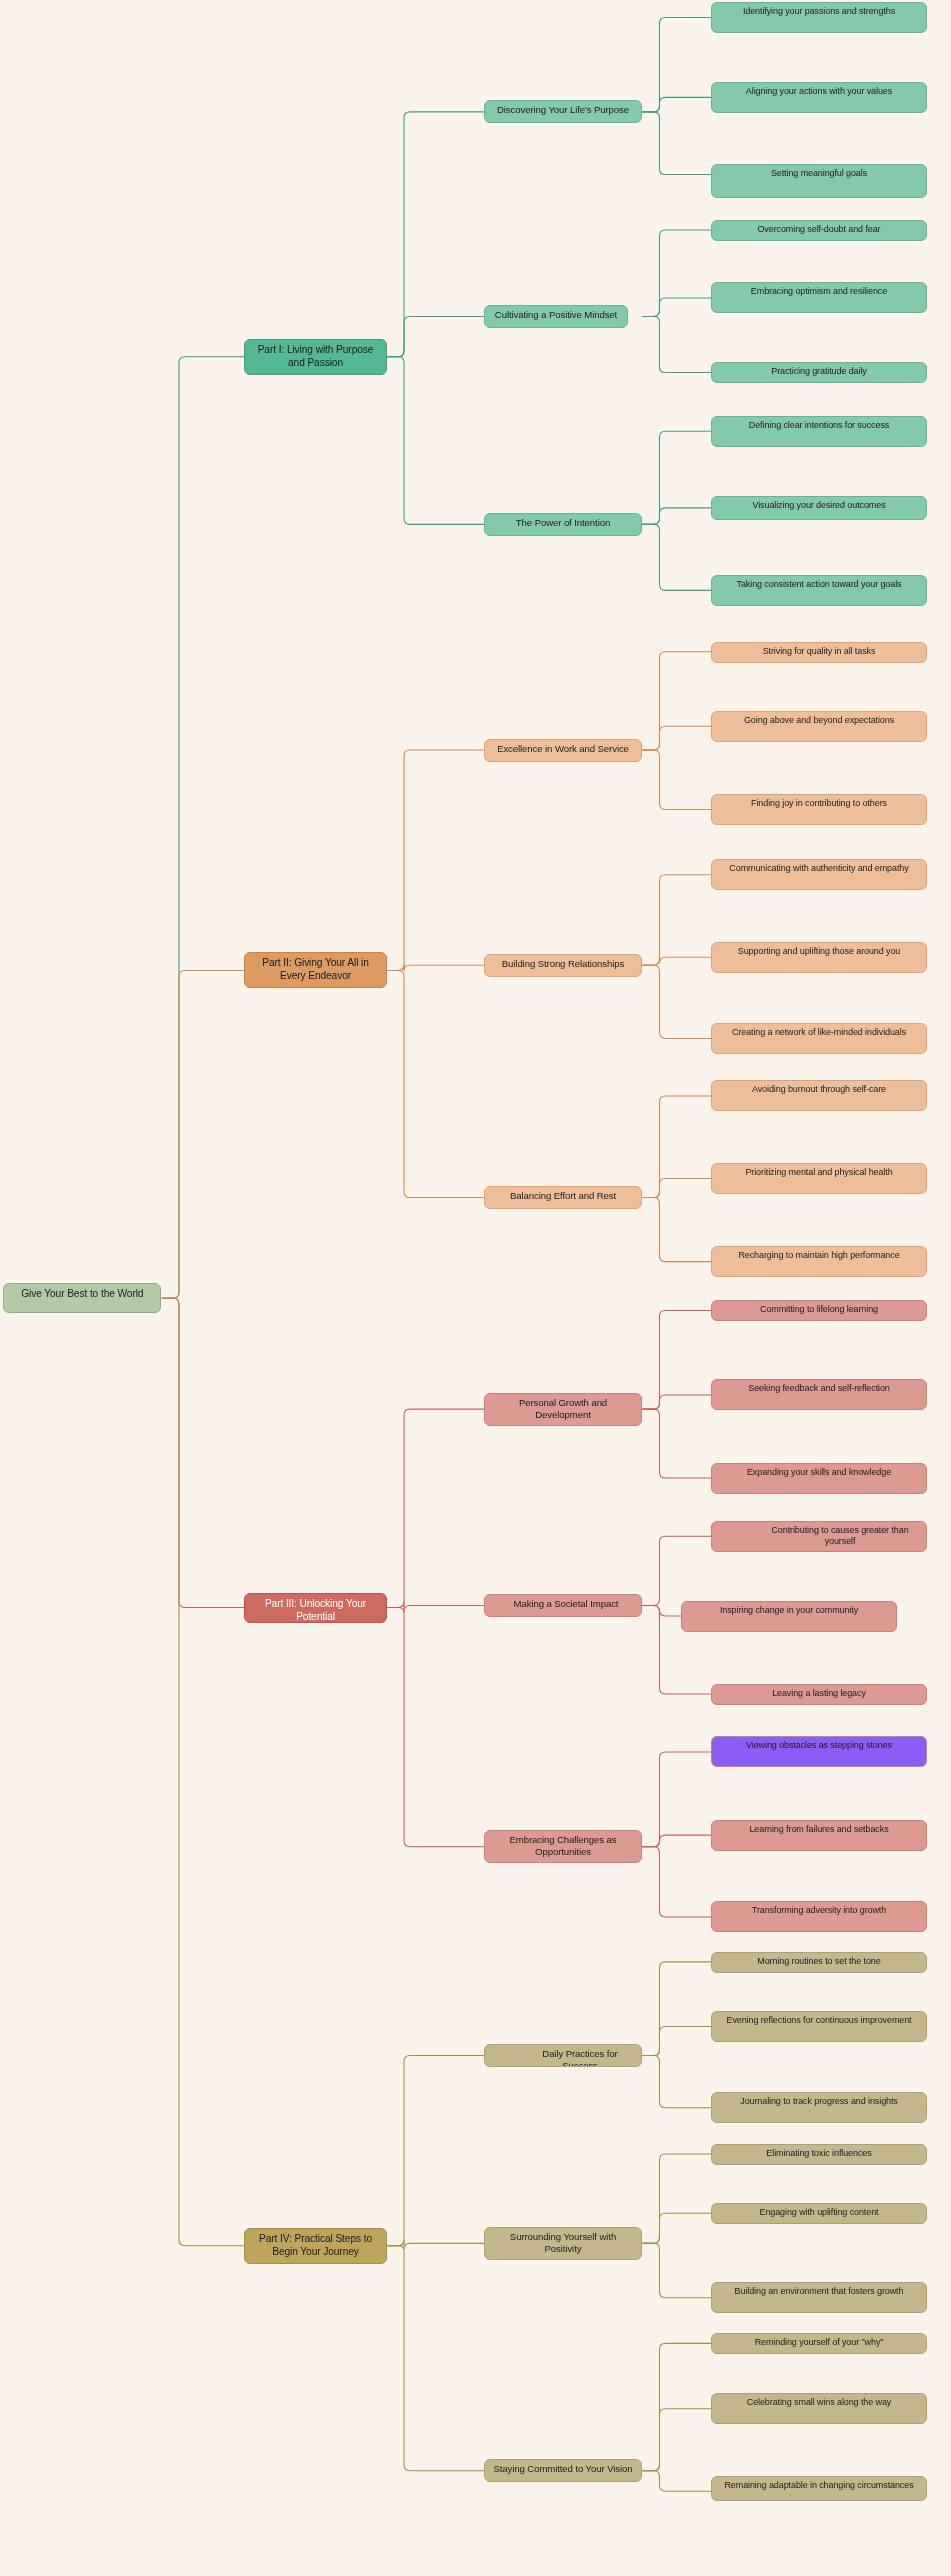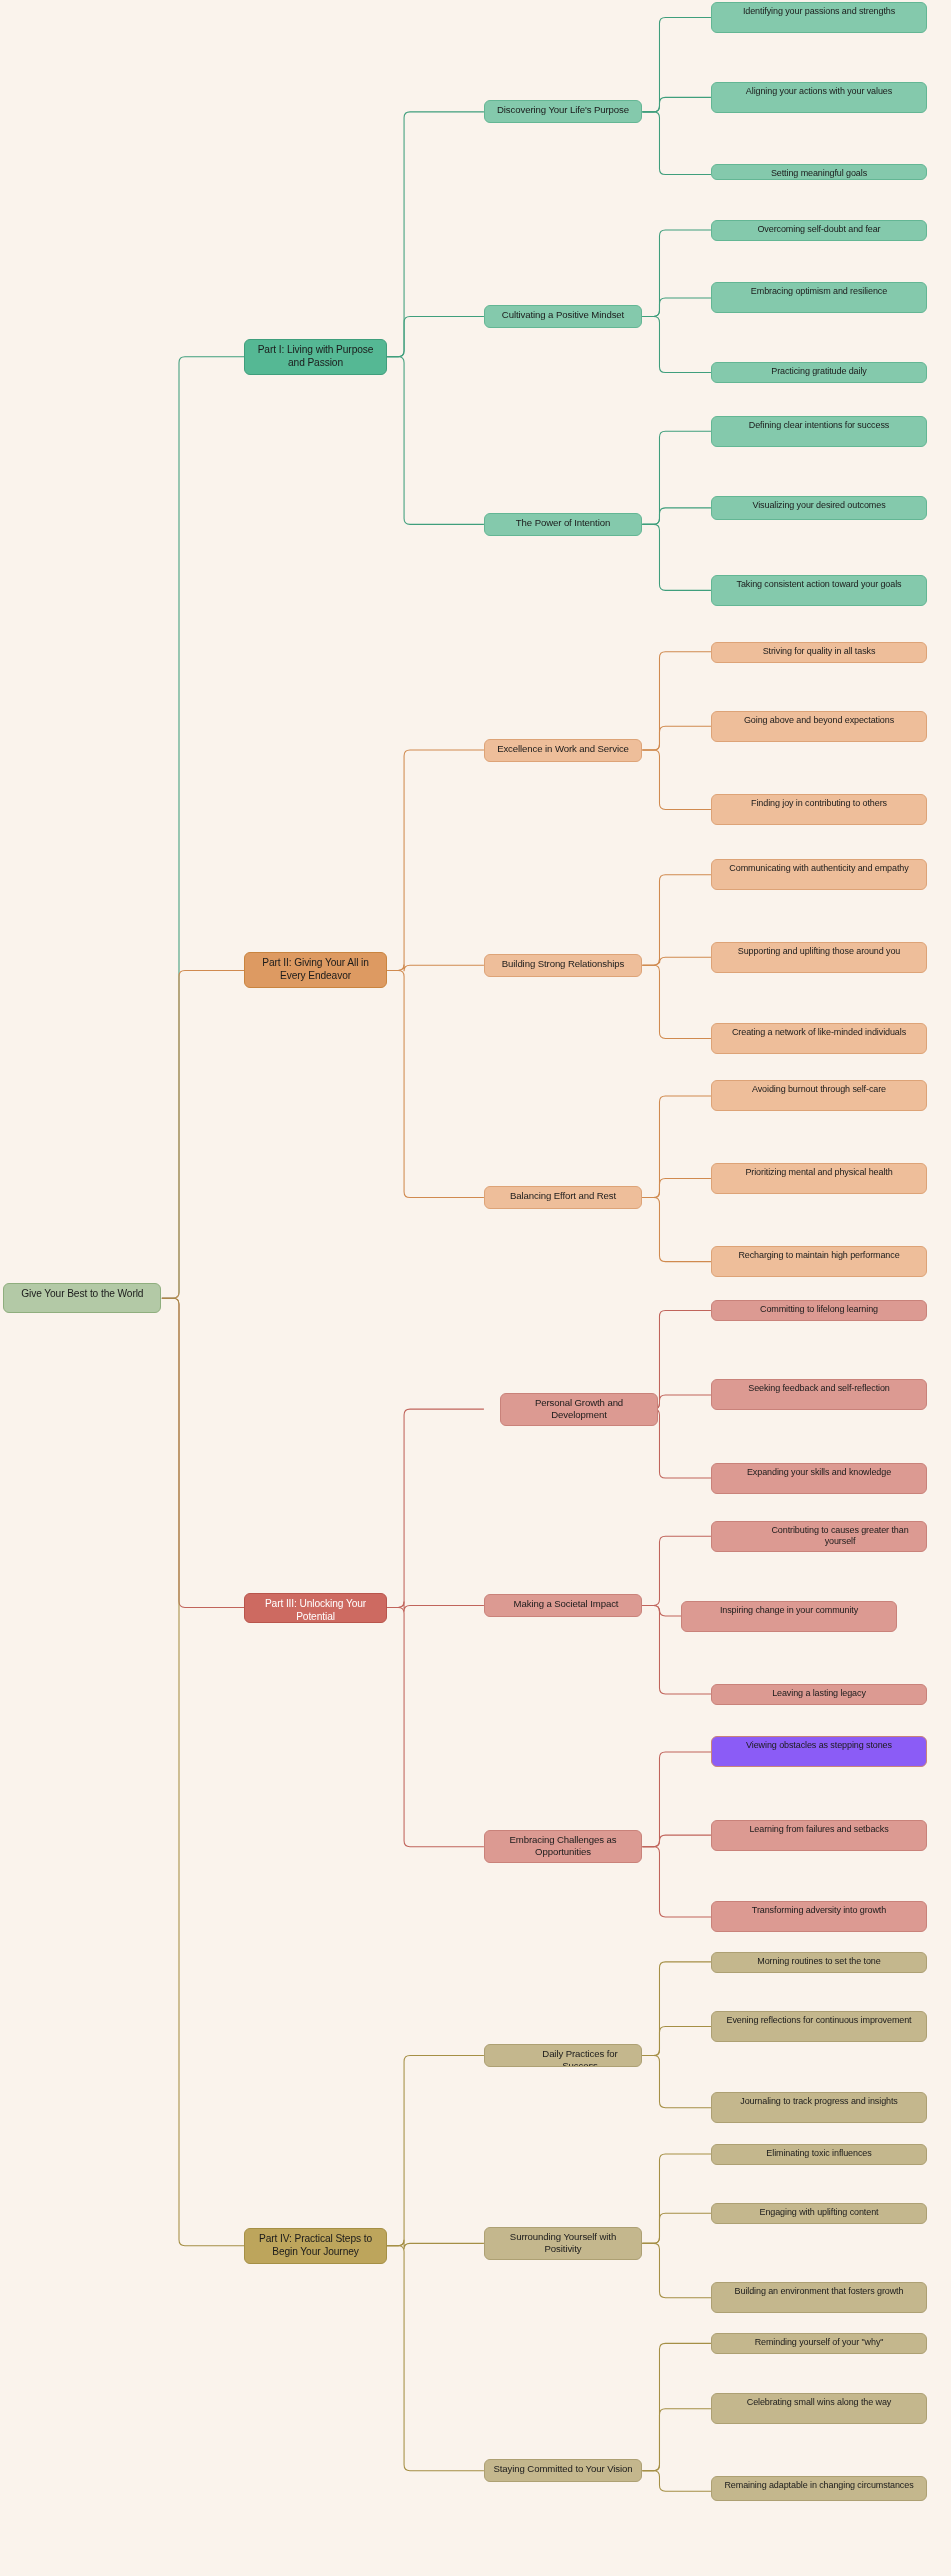--- a/index.html
+++ b/index.html
@@ -126,7 +126,7 @@
       <div class="node lvl3" style="left: 711px; top: 82px; width: 216px; height: 31px; background: rgb(132, 201, 172); border: 0.7px solid rgb(99, 182, 148);">
         <span>Aligning your actions with your values</span>
       </div>
-      <div class="node lvl3" style="left: 711px; top: 164px; width: 216px; height: 16px; background: rgb(132, 201, 172); border: 0.7px solid rgb(99, 182, 148);">
+      <div class="node lvl3" style="left: 711px; top: 164px; width: 216px; height: 34px; background: rgb(132, 201, 172); border: 0.7px solid rgb(99, 182, 148);">
         <span>Setting meaningful goals</span>
       </div>
       <div class="node lvl2" style="left: 484px; top: 305px; width: 158px; height: 23px; background: rgb(132, 201, 172); border: 0.7px solid rgb(99, 182, 148);">

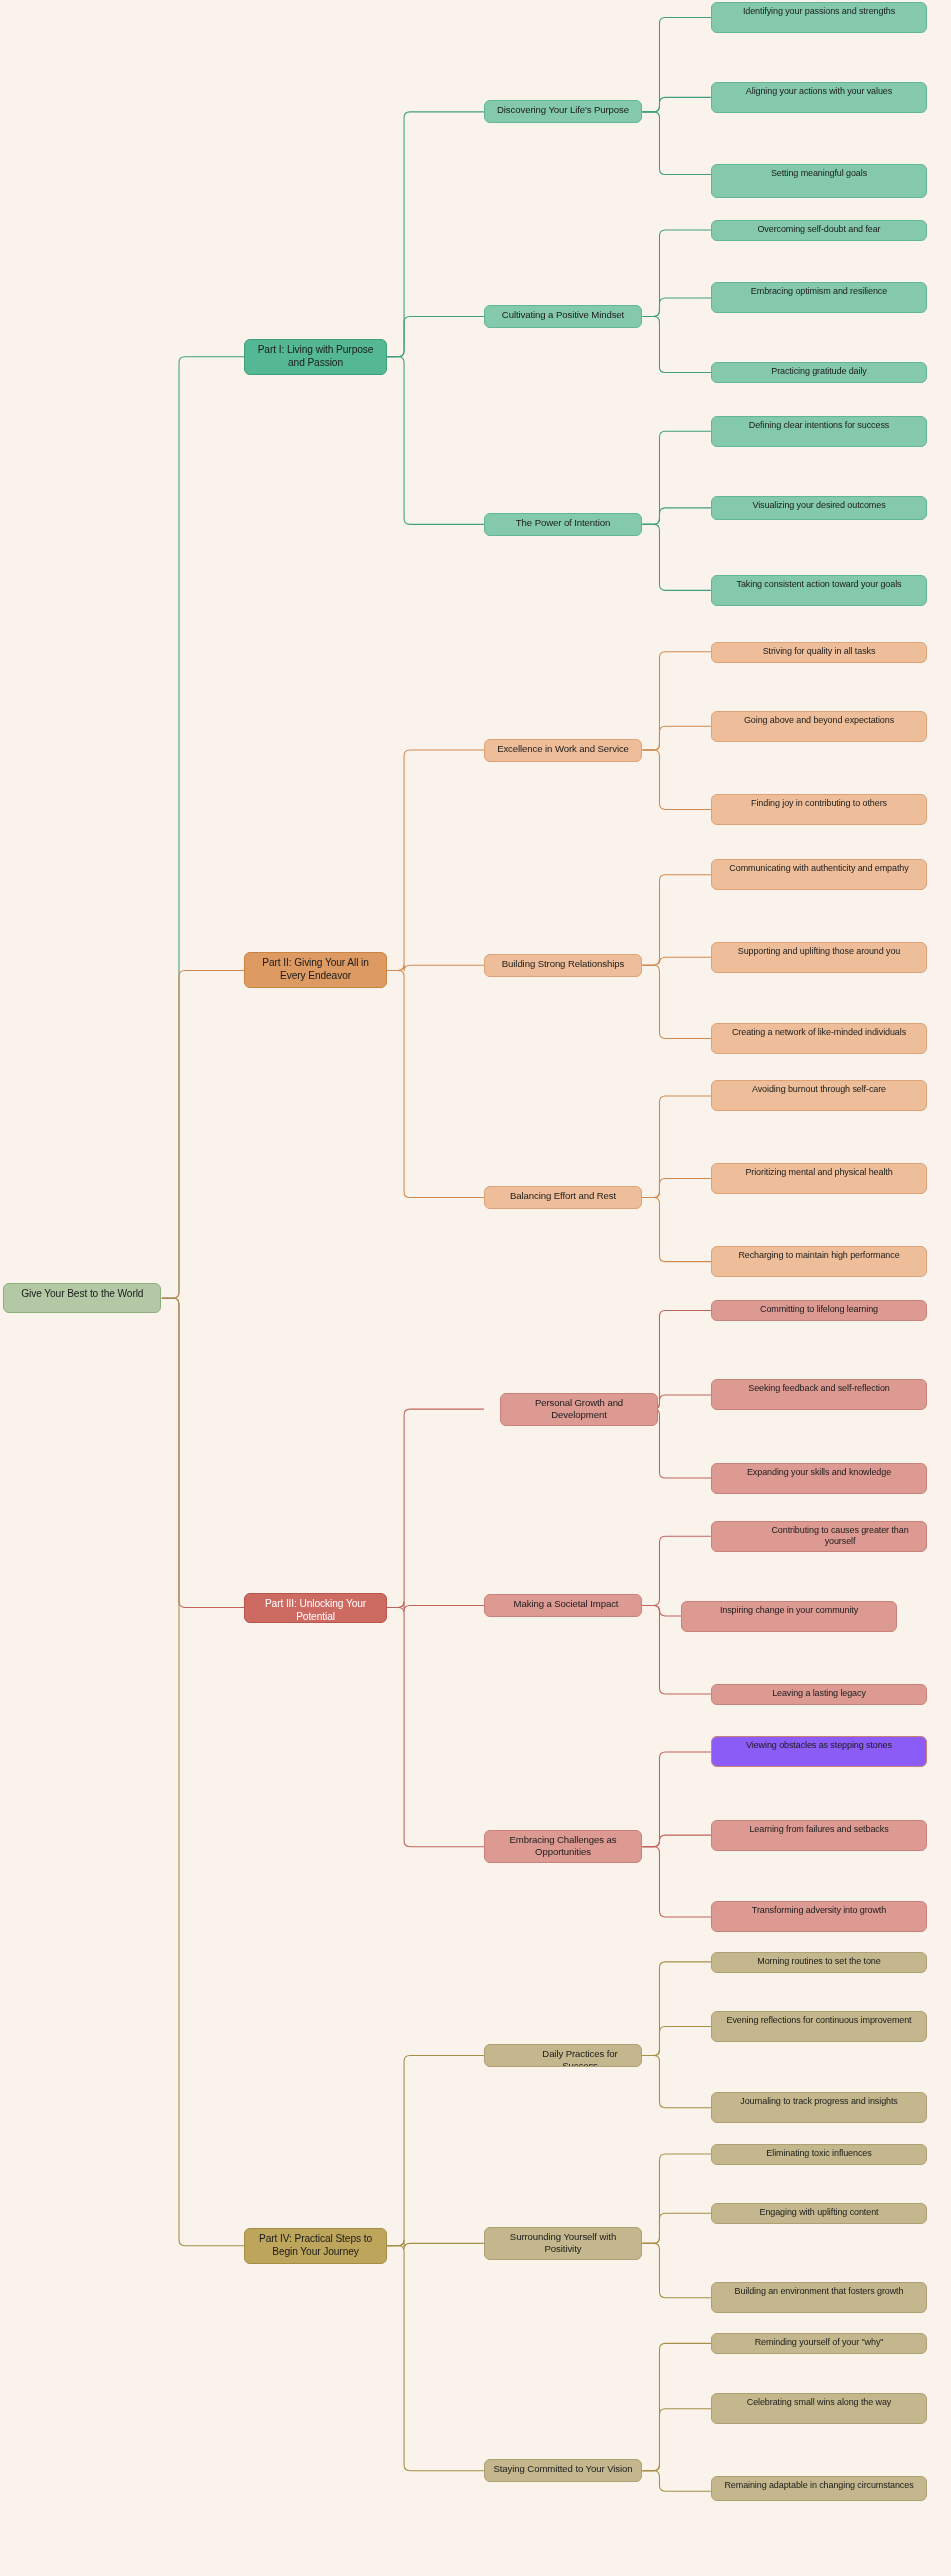--- a/index.html
+++ b/index.html
@@ -129,7 +129,7 @@
       <div class="node lvl3" style="left: 711px; top: 164px; width: 216px; height: 34px; background: rgb(132, 201, 172); border: 0.7px solid rgb(99, 182, 148);">
         <span>Setting meaningful goals</span>
       </div>
-      <div class="node lvl2" style="left: 484px; top: 305px; width: 158px; height: 23px; background: rgb(132, 201, 172); border: 0.7px solid rgb(99, 182, 148);">
+      <div class="node lvl2" style="left: 484px; top: 305px; width: 144px; height: 23px; background: rgb(132, 201, 172); border: 0.7px solid rgb(99, 182, 148);">
         <span>Cultivating a Positive Mindset</span>
       </div>
       <div class="node lvl3" style="left: 711px; top: 220px; width: 216px; height: 20.5px; background: rgb(132, 201, 172); border: 0.7px solid rgb(99, 182, 148);">

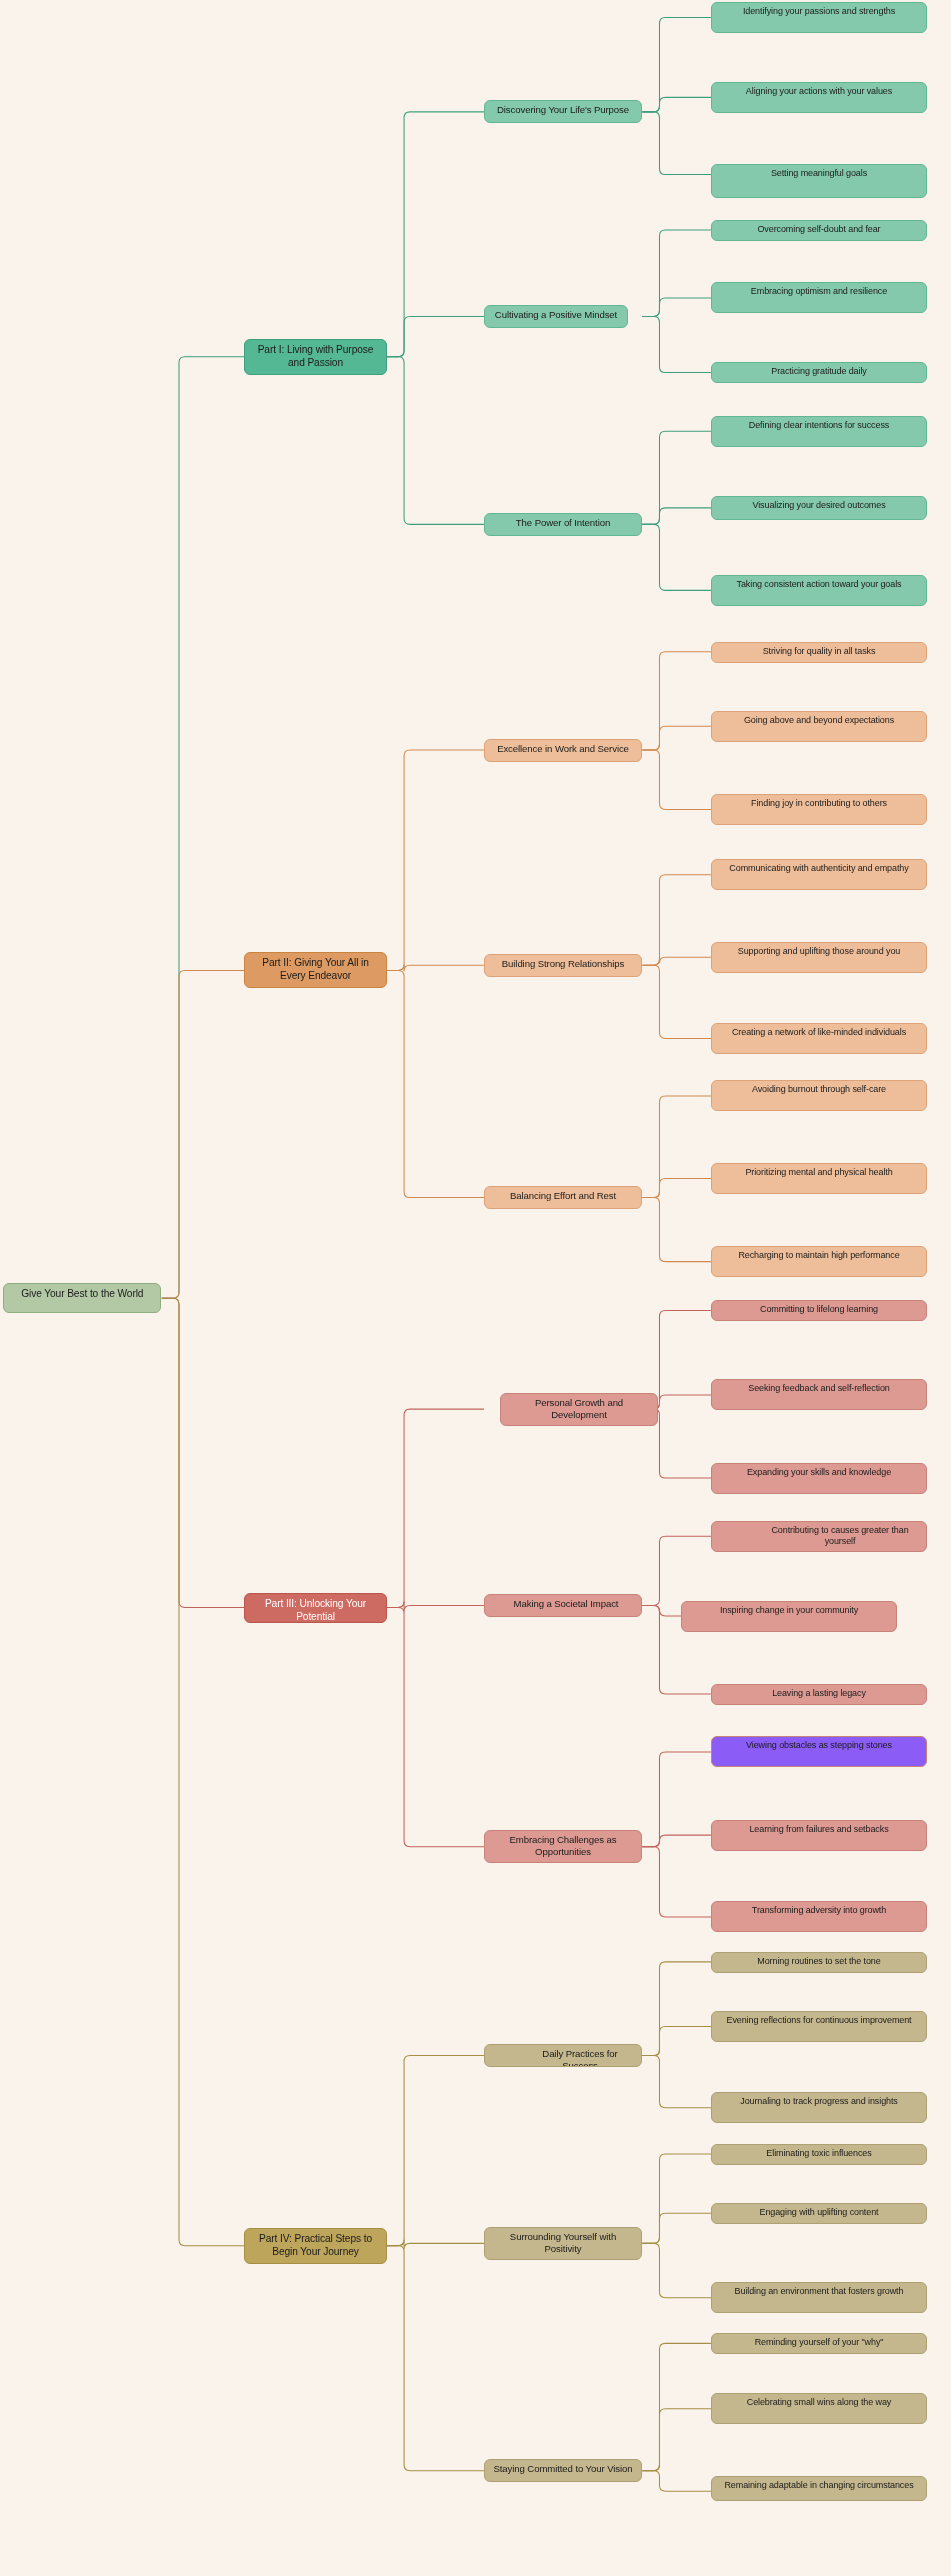--- a/index.html
+++ b/index.html
@@ -195,7 +195,7 @@
       <div class="node lvl1" style="left: 244px; top: 1593px; width: 143px; height: 30px; background: rgb(205, 106, 97); border: 0.7px solid rgb(184, 85, 76); color: rgb(255, 255, 255);">
         <span>Part III: Unlocking Your Potential</span>
       </div>
-      <div class="node lvl2" style="left: 484px; top: 1393px; width: 158px; height: 33px; background: rgb(220, 154, 146); border: 0.7px solid rgb(201, 130, 122); margin-left: 16px;">
+      <div class="node lvl2" style="left: 484px; top: 1393px; width: 158px; height: 33px; background: rgb(220, 154, 146); border: 0.7px solid rgb(201, 130, 122);">
         <span>Personal Growth and Development</span>
       </div>
       <div class="node lvl3" style="left: 711px; top: 1300px; width: 216px; height: 20.5px; background: rgb(220, 154, 146); border: 0.7px solid rgb(201, 130, 122);">

